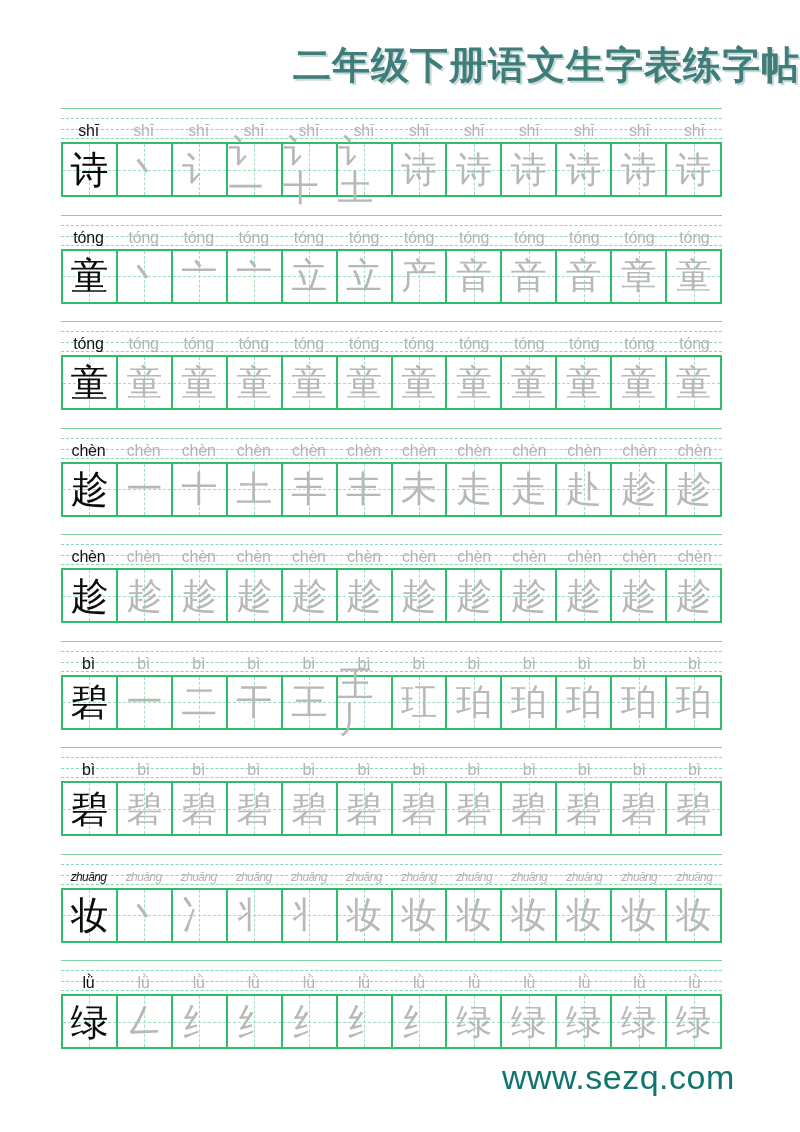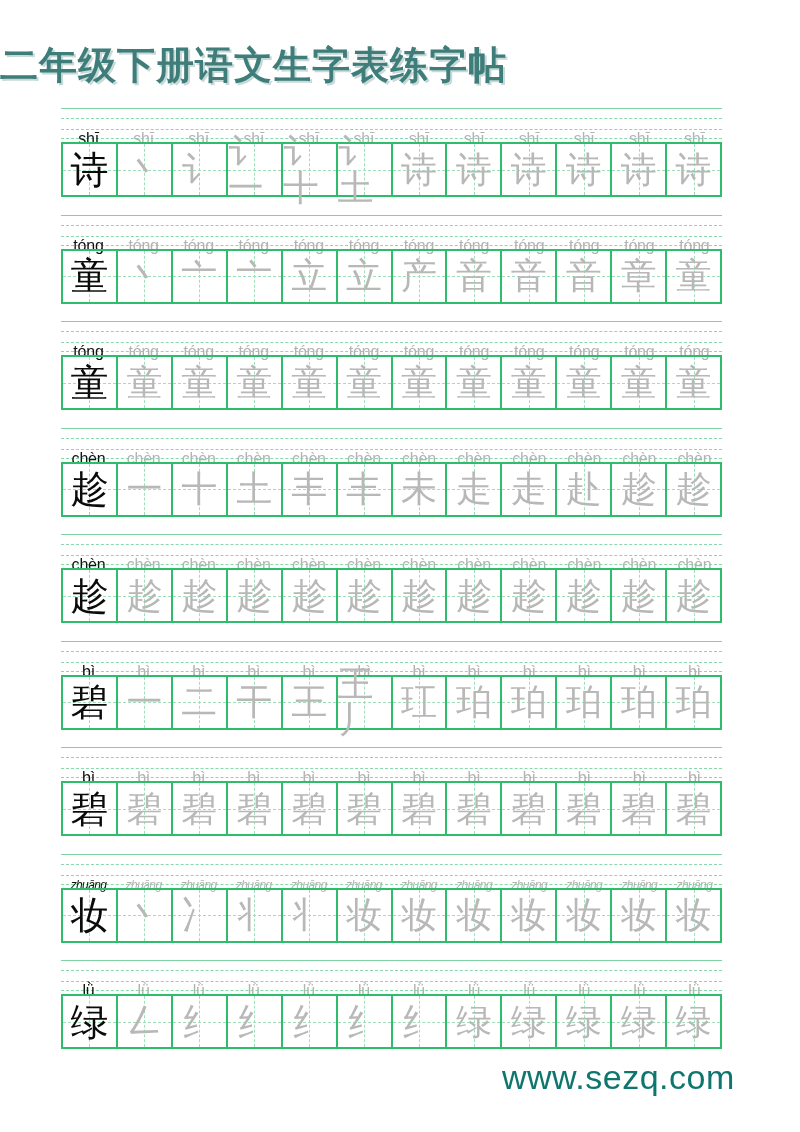--- a/index.html
+++ b/index.html
@@ -6,7 +6,7 @@
   body { width: 800px; height: 1132px; position: relative; overflow: hidden;
          font-family: "DejaVu Sans", sans-serif; }
   .title {
-    position: absolute; left: 0; top: 40px; width: 800px; text-align: left;
+    position: absolute; left: 0; top: 40px; width: 800px; text-align: right;
     font-family: "DejaVu Serif", serif; font-size: 38px; font-weight: bold;
     color: #3e7d7a; letter-spacing: 1px;
     text-shadow: 2px 2px 0 #c8dad8;

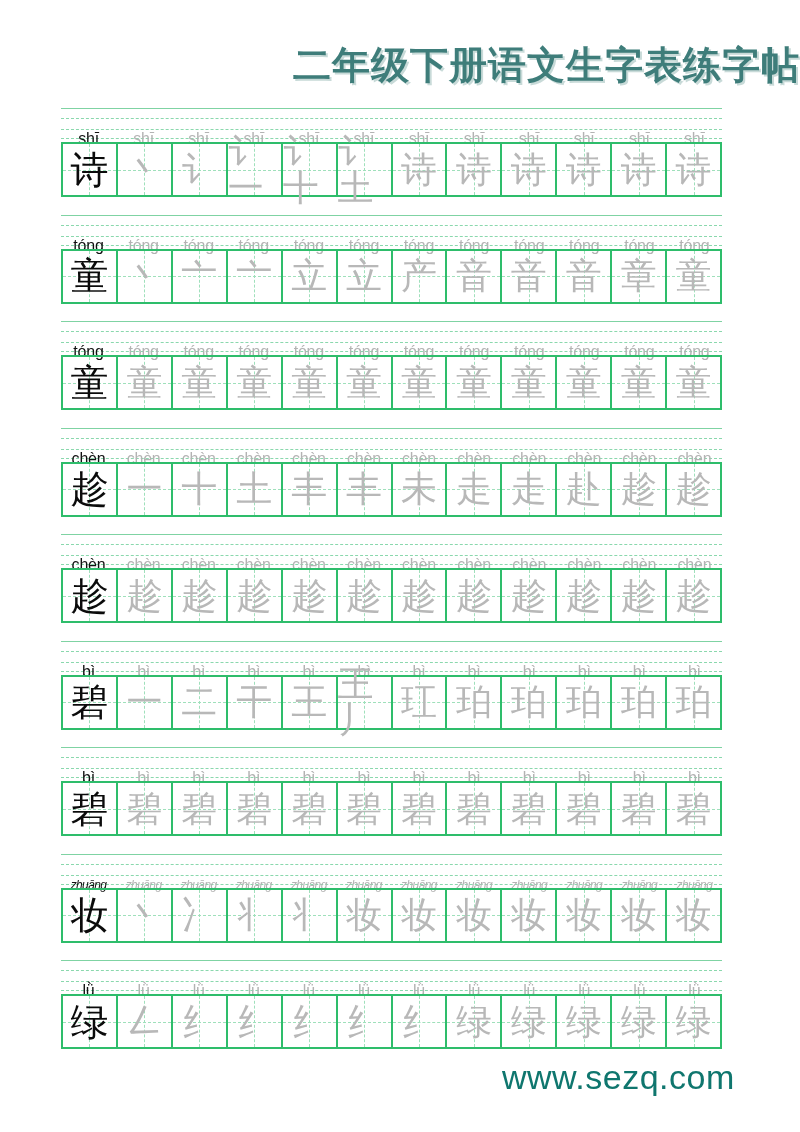--- a/index.html
+++ b/index.html
@@ -25,7 +25,7 @@
   .pinyin-band .dash2 { top: 20px; }
   .pinyin-band .base { position: absolute; left: 0; top: 29px; width: 100%; height:0;
     border-top: 1px dashed #8ad8ad; }
-  .pinyin-row { position: absolute; left: 0; top: 20px; width: 100%; height: 26px; display: flex; }
+  .pinyin-row { position: absolute; left: 0; top: 12px; width: 100%; height: 26px; display: flex; }
   .py {
     width: 55.08px; text-align: center; font-size: 16px; line-height: 26px;
     color: #b3b3b3; white-space: nowrap; overflow: visible;

